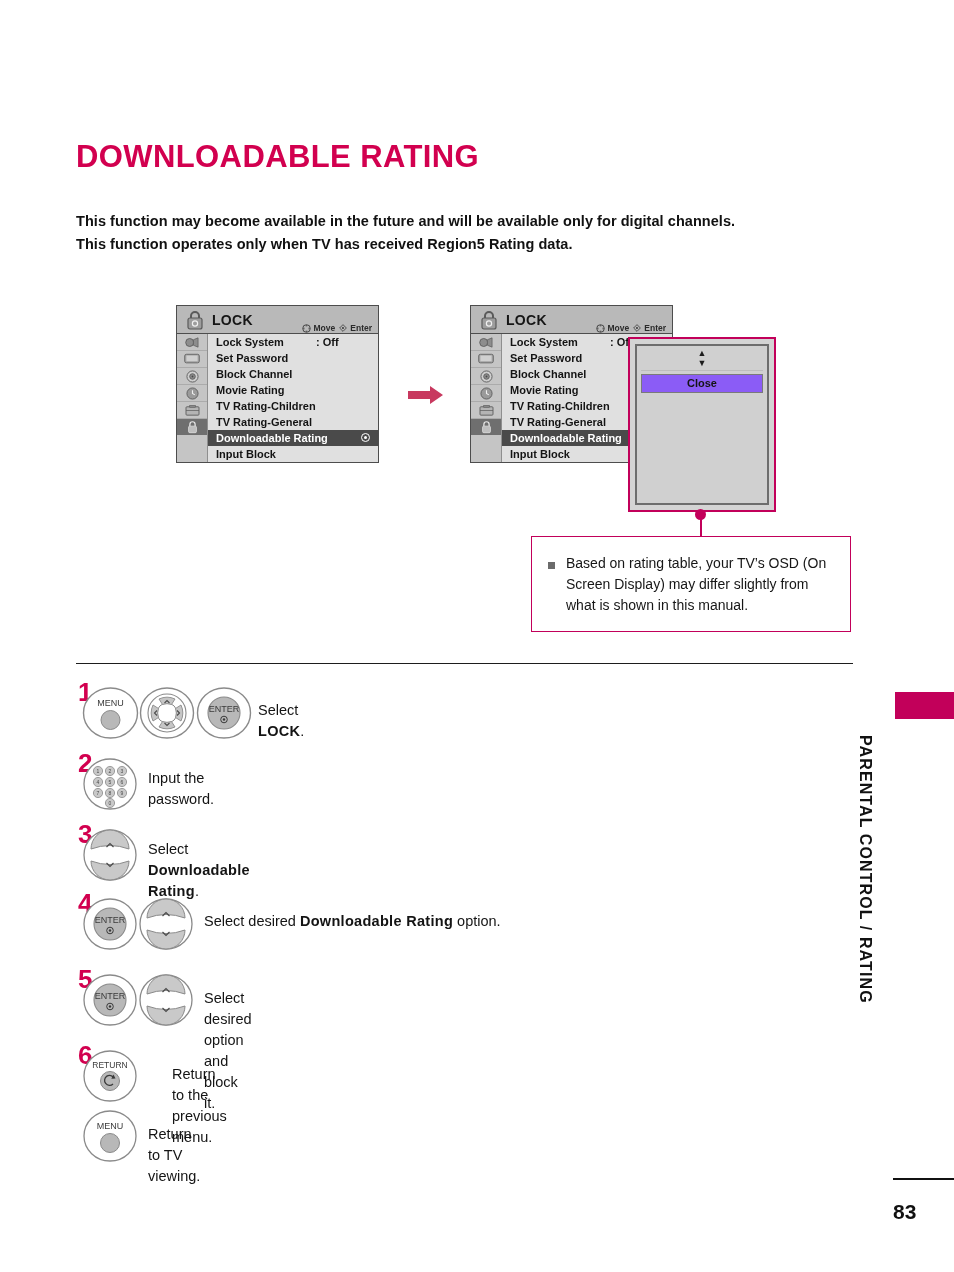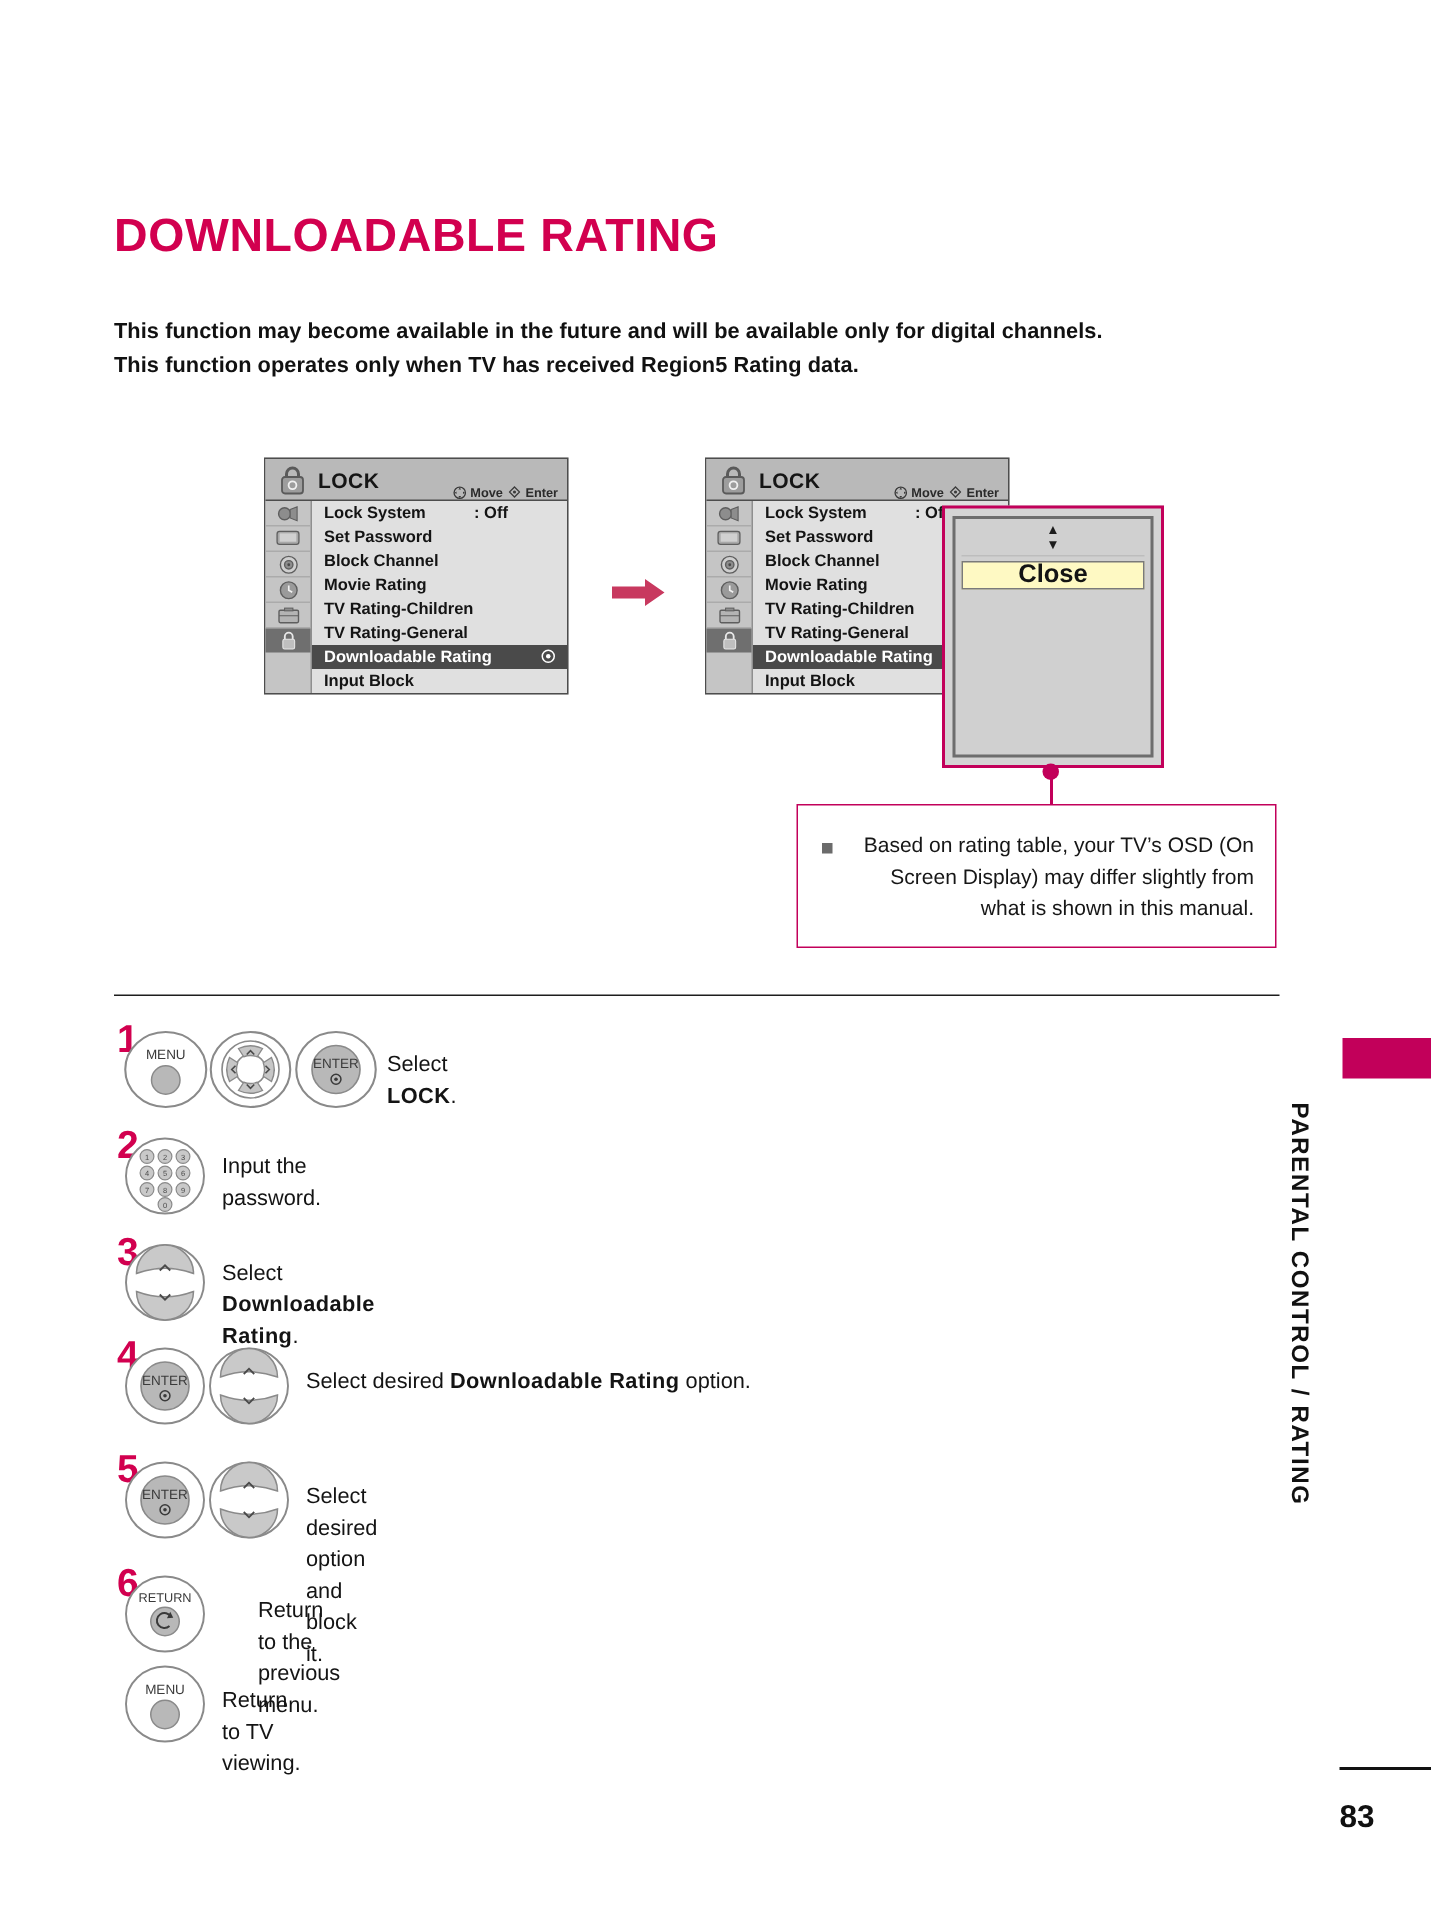--- a/index.html
+++ b/index.html
@@ -117,8 +117,8 @@
   }
   #rating-divider{height:1px;background:#bdbdbd;margin:1px 0 3px 0;}
   #close-button{
-    border:1px solid #7a7a7a;background:#fef9c3;
-    text-align:center;font-size:17px;font-weight:700;color:#141414;
+    border:1px solid #7a7a7a;background:#8b5cf6;
+    text-align:center;font-size:11px;font-weight:700;color:#141414;
     height:17px;line-height:16px;
   }
   #callout-connector{

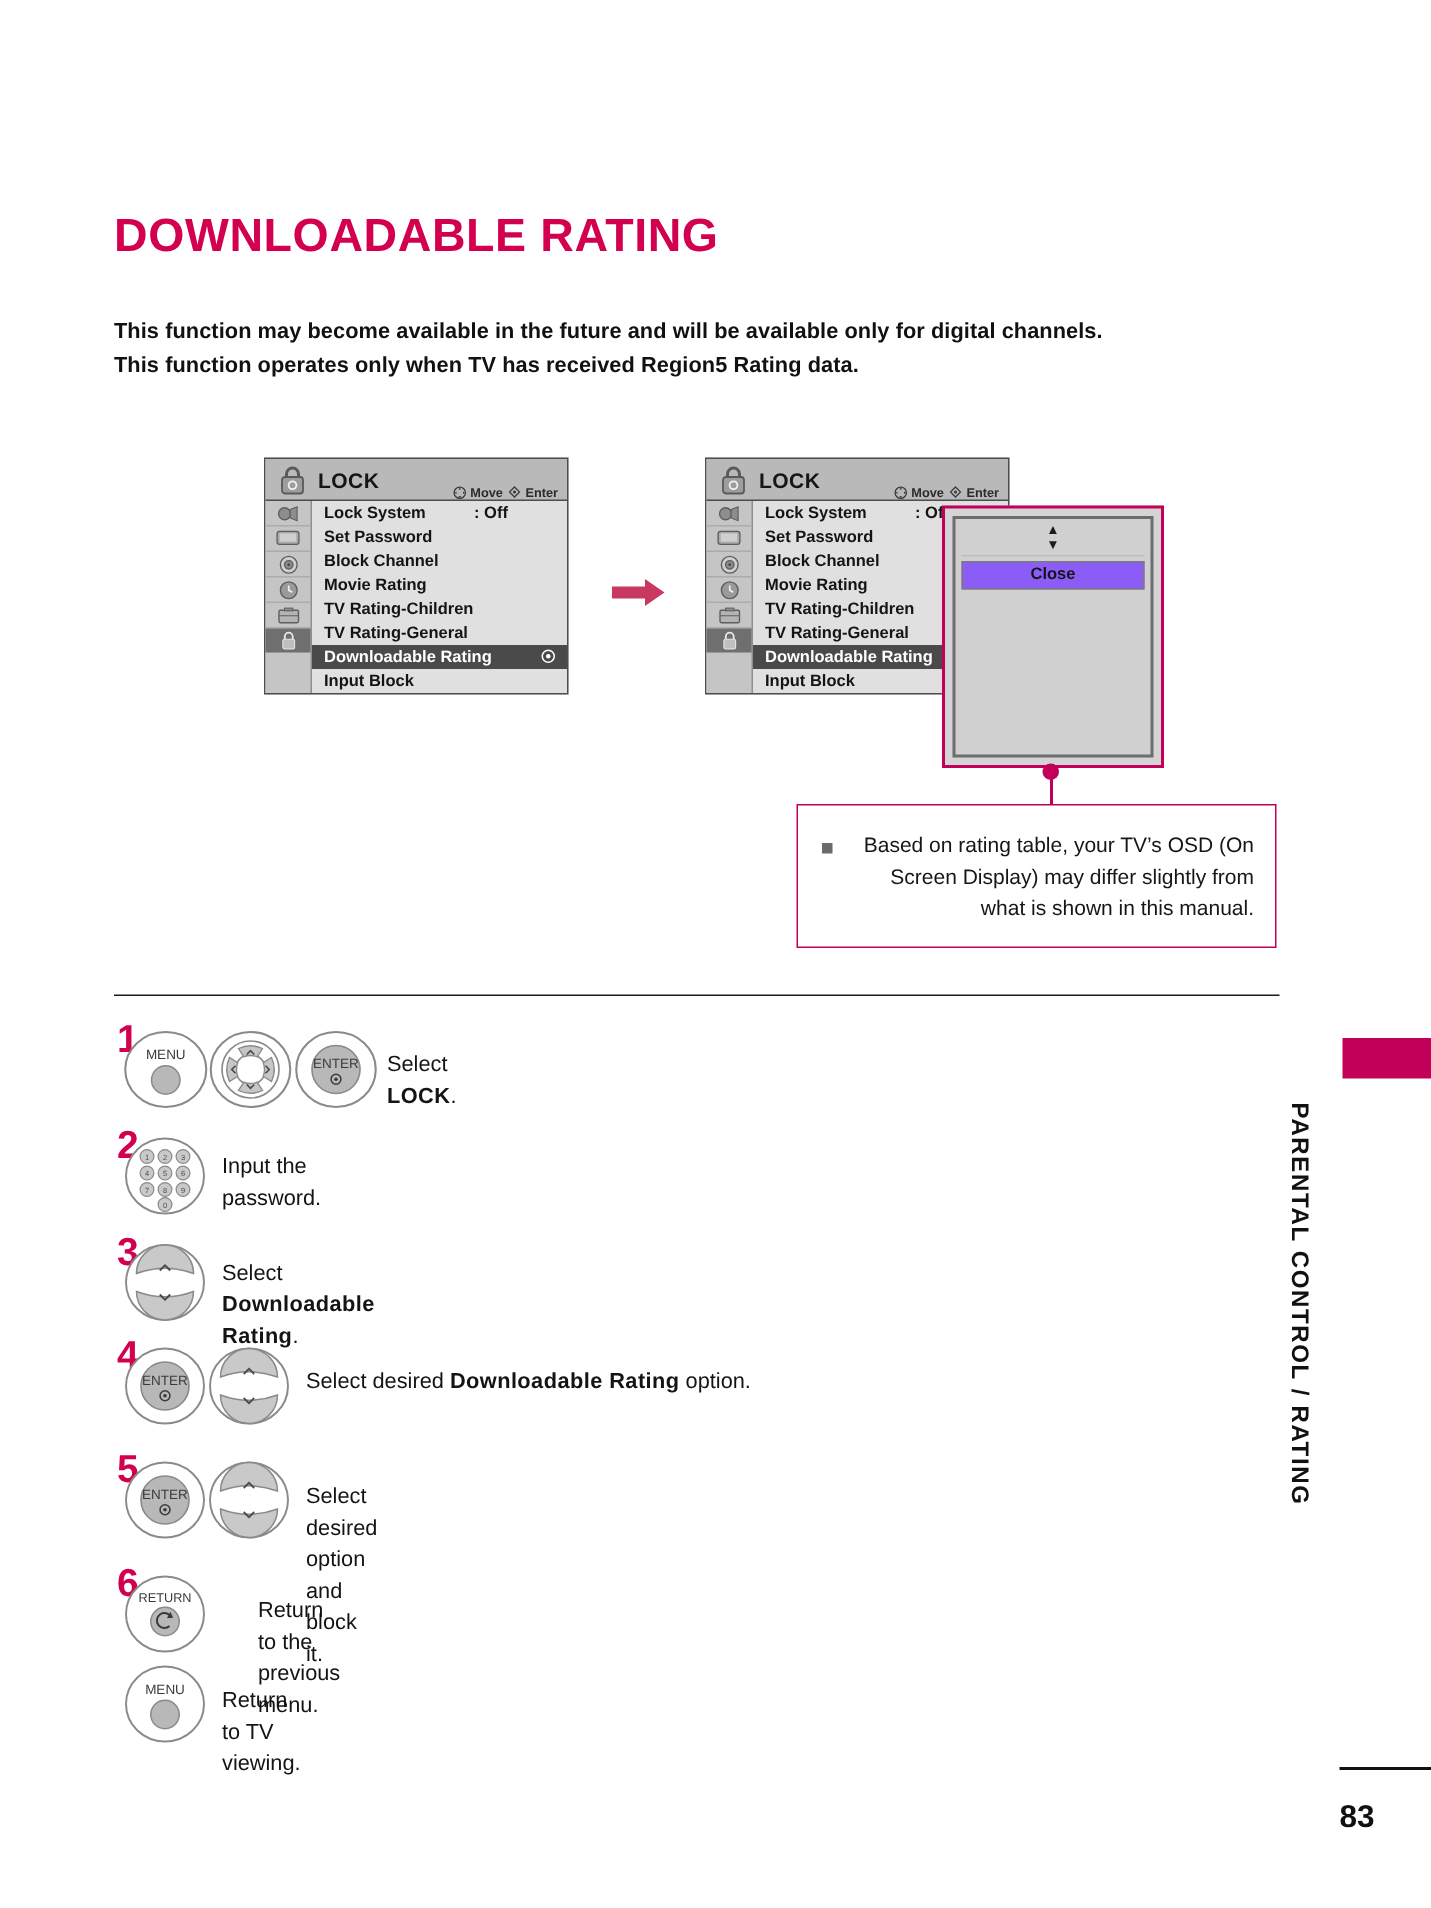--- a/index.html
+++ b/index.html
@@ -138,7 +138,7 @@
     position:absolute;left:16px;top:25px;width:7px;height:7px;background:#6b6b6b;
   }
   #callout-text{
-    margin-left:18px;font-size:14px;line-height:21px;color:#161616;text-align:right;
+    margin-left:18px;font-size:14px;line-height:21px;color:#161616;
   }
 
   

